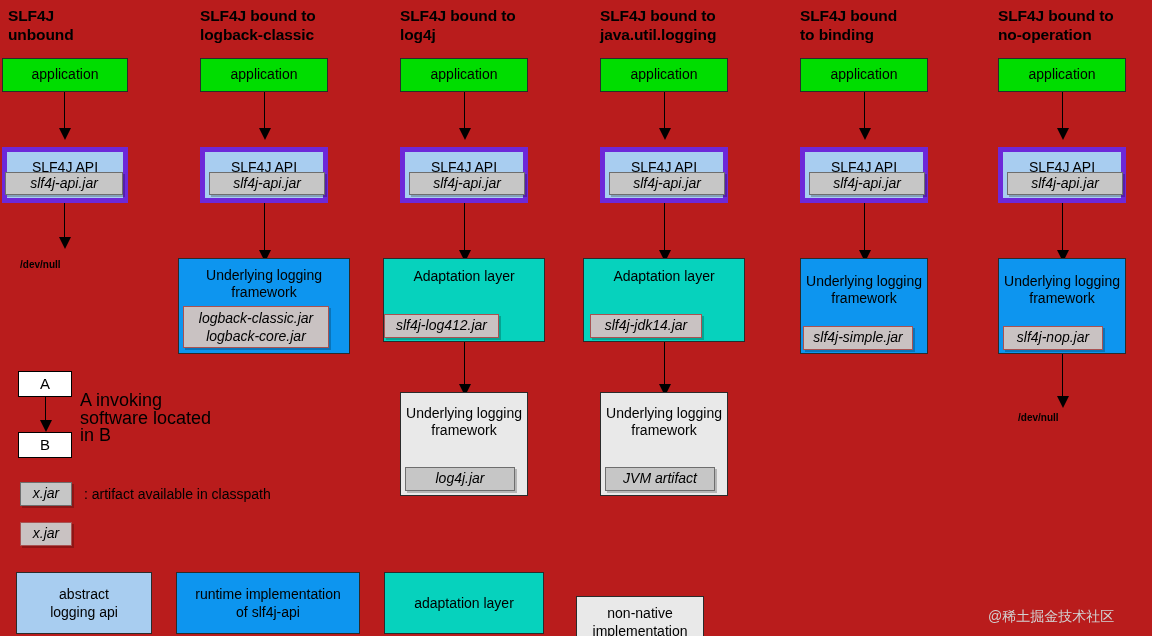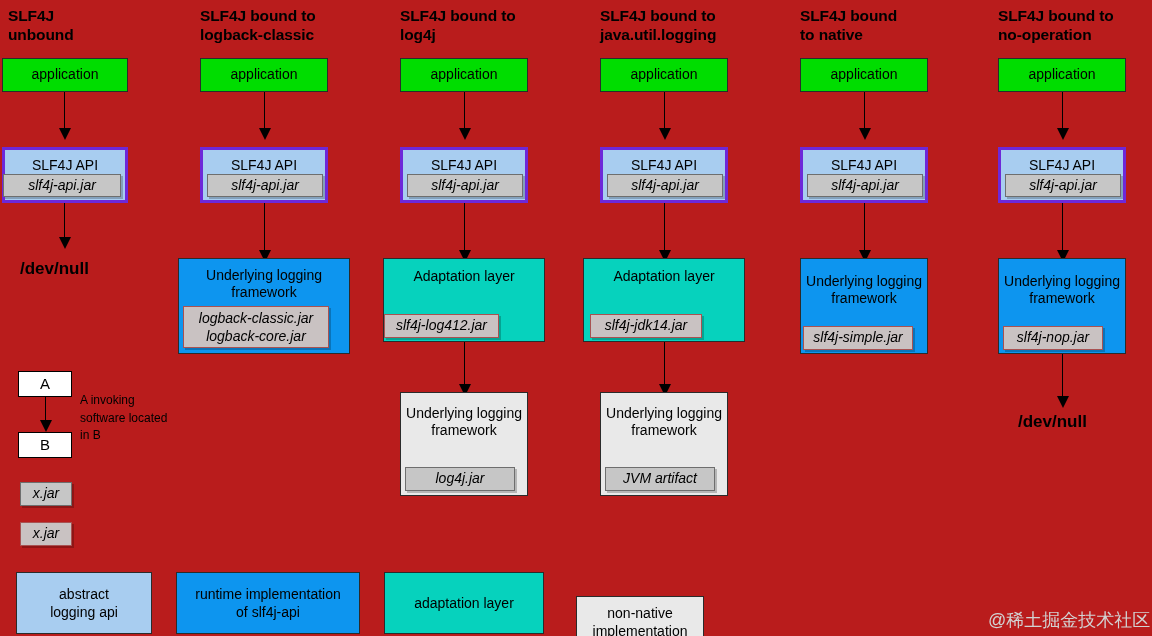--- a/index.html
+++ b/index.html
@@ -168,7 +168,7 @@
   <div class="col-title" style="left:600px; top:6px;">SLF4J bound to
 java.util.logging</div>
   <div class="col-title" style="left:800px; top:6px;">SLF4J bound
-to native</div>
+to binding</div>
   <div class="col-title" style="left:998px; top:6px;">SLF4J bound to
 no-operation</div>
 

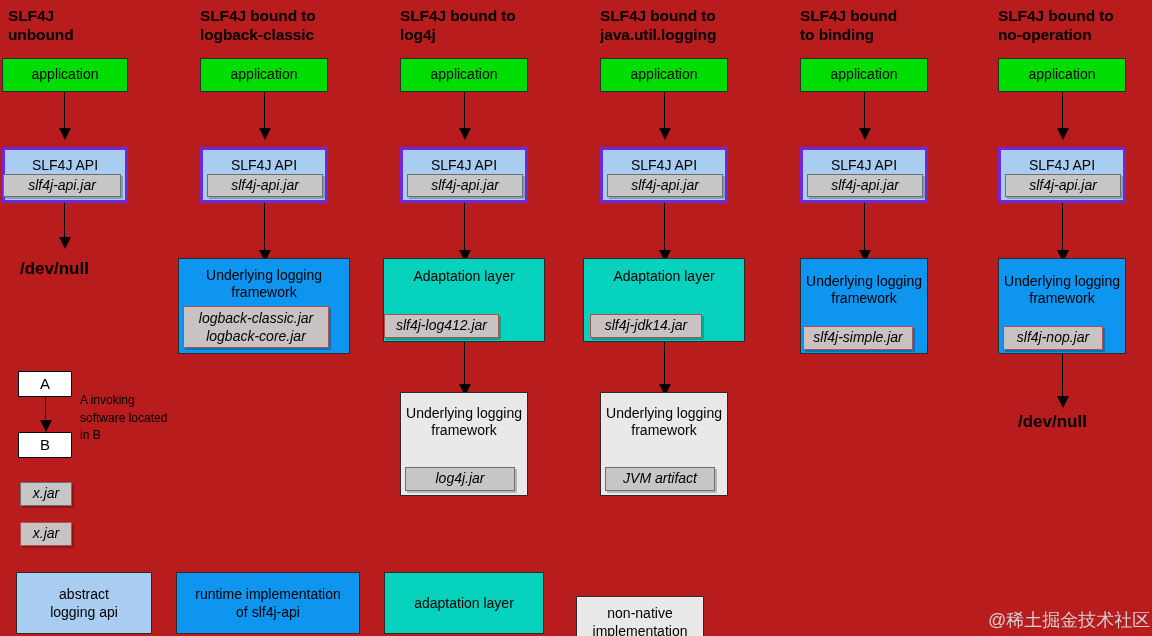--- a/index.html
+++ b/index.html
@@ -48,7 +48,7 @@
 
   .api-box {
     background: #a8cdf0;
-    border: 3px solid #6d28d9;
+    border: 5px solid #6d28d9;
   }
   .api-box .box-label { top: 7px; }
 

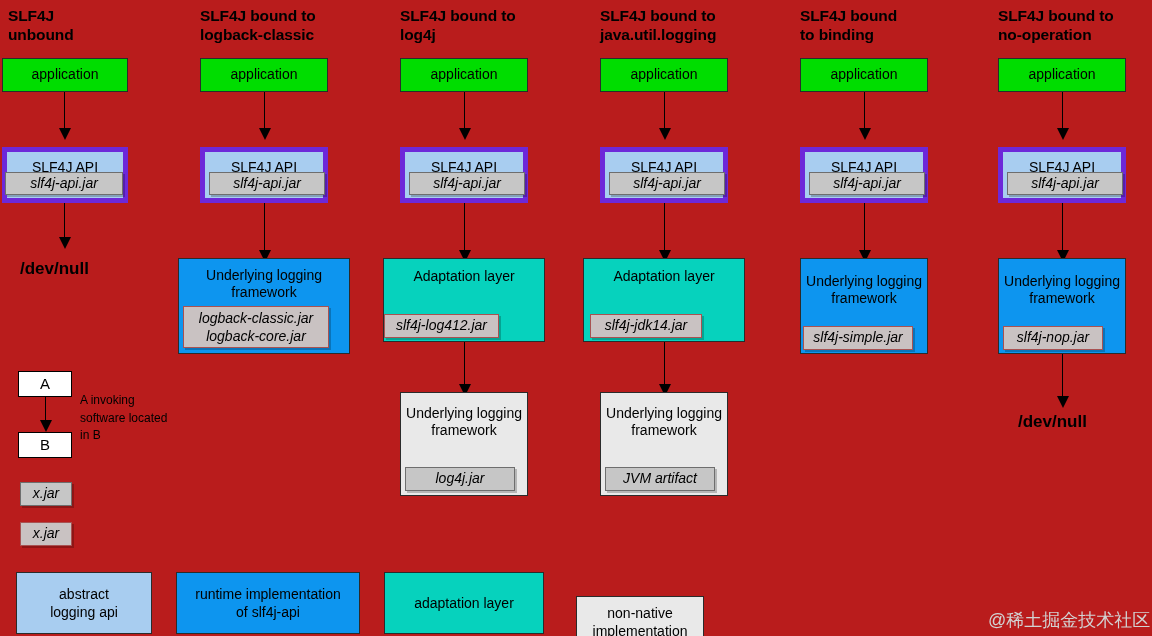--- a/index.html
+++ b/index.html
@@ -106,7 +106,7 @@
   .devnull {
     position: absolute;
     font-weight: bold;
-    font-size: 17px;
+    font-size: 10px;
     color: #000;
     white-space: nowrap;
   }

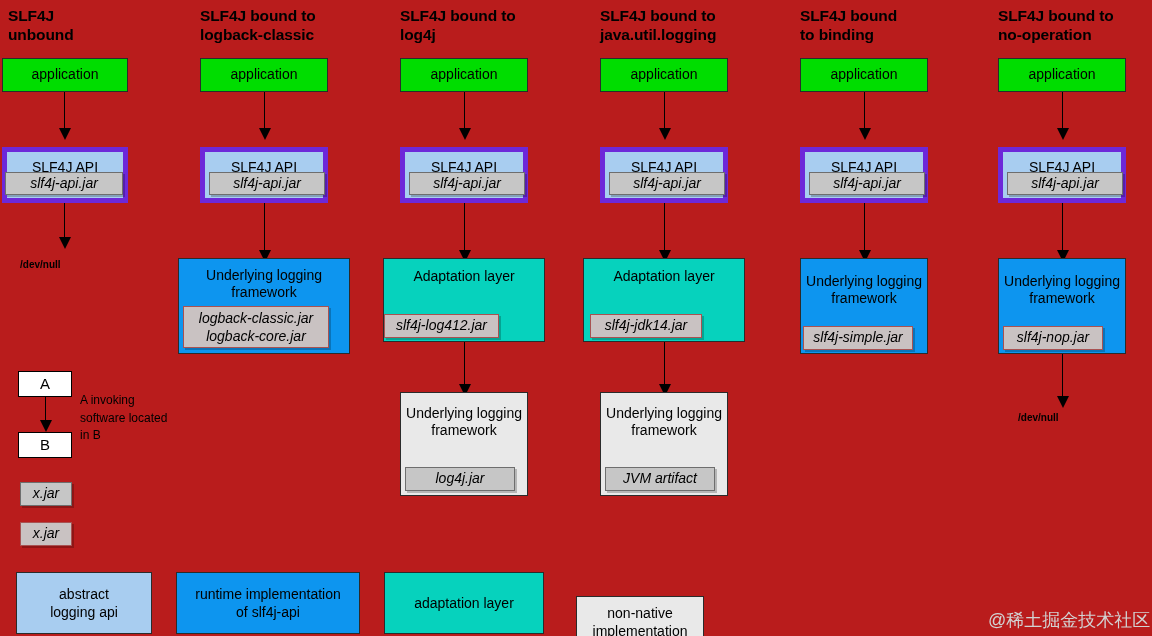--- a/index.html
+++ b/index.html
@@ -123,7 +123,7 @@
   }
   .legend-text {
     position: absolute;
-    font-size: 12px;
+    font-size: 18px;
     line-height: 17.5px;
     color: #000;
     white-space: pre-line;

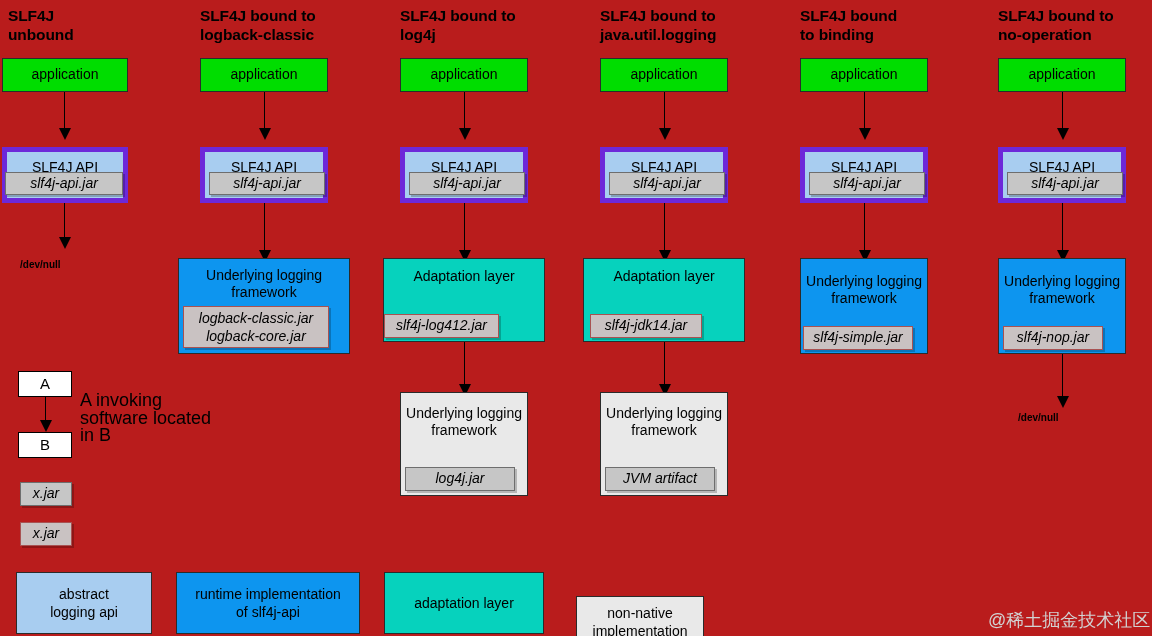--- a/index.html
+++ b/index.html
@@ -307,6 +307,7 @@
 in B</div>
 
   <div class="jar" style="left:20px; top:482px; width:52px; height:24px; position:absolute;">x.jar</div>
+  <div class="legend-line" style="left:84px; top:486px;">: artifact available in classpath</div>
 
   <div class="jar binding" style="left:20px; top:522px; width:52px; height:24px; position:absolute;">x.jar</div>
 

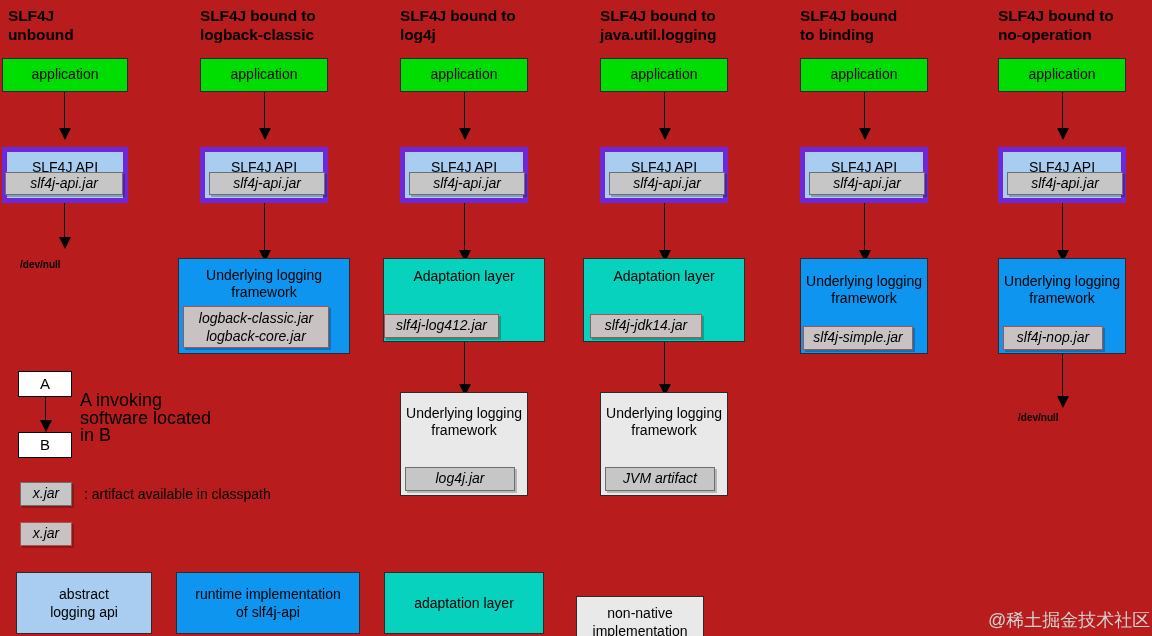--- a/index.html
+++ b/index.html
@@ -150,7 +150,7 @@
   .watermark {
     position: absolute;
     color: #d2d2d2;
-    font-size: 18px;
+    font-size: 14px;
     white-space: nowrap;
   }
 </style>

